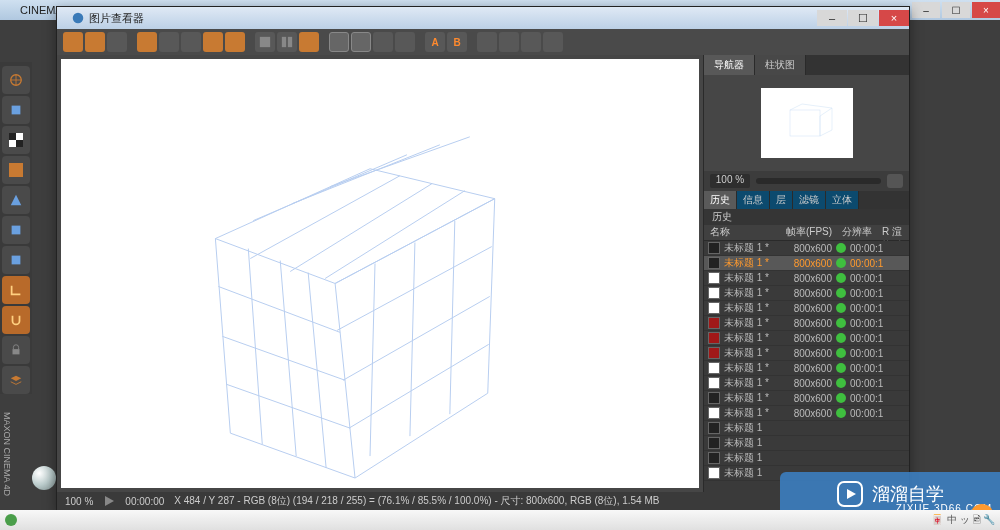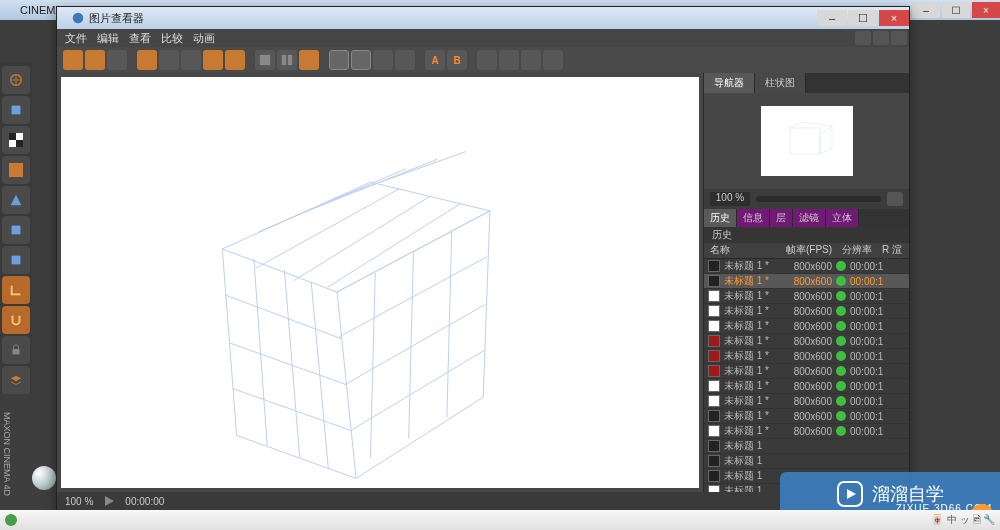--- a/index.html
+++ b/index.html
@@ -180,18 +180,6 @@
     </div>
   </div>
 
-  <div class="viewer-menu">
-    <span>文件</span>
-    <span>编辑</span>
-    <span>查看</span>
-    <span>比较</span>
-    <span>动画</span>
-    <div class="qm">
-      <div class="qm-btn" style="background:#555"></div>
-      <div class="qm-btn" style="background:#555"></div>
-      <div class="qm-btn" style="background:#555"></div>
-    </div>
-  </div>
 
   <div class="viewer-toolbar">
     <div class="tb orange"></div>

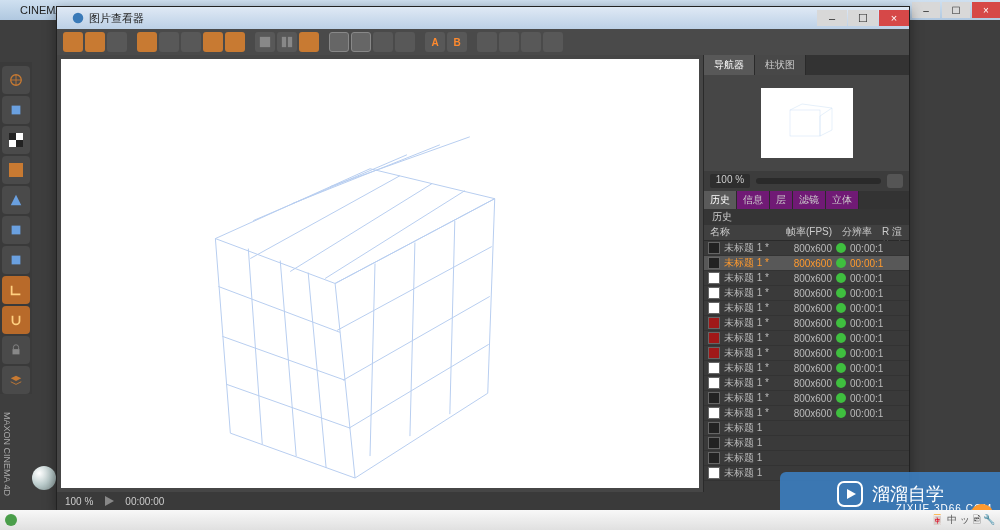--- a/index.html
+++ b/index.html
@@ -54,7 +54,7 @@
 .zoom-row .fit { width: 16px; height: 14px; background: #555; border-radius: 3px; }
 
 .hist-tabs { height: 18px; display: flex; background: #333; font-size: 10px; color: #ccc; }
-.hist-tabs .tab { padding: 2px 6px; border-right: 1px solid #2a2a2a; background: #701a75; }
+.hist-tabs .tab { padding: 2px 6px; border-right: 1px solid #2a2a2a; background: #0c4a6e; }
 .hist-tabs .tab.active { background: #5a5a5a; color: #fff; }
 .hist-header { height: 16px; background: #353535; font-size: 10px; color: #ccc; padding-left: 8px; display: flex; align-items: center; }
 .hist-cols { height: 16px; background: #404040; display: flex; font-size: 10px; color: #ccc; border-bottom: 1px solid #2a2a2a; }

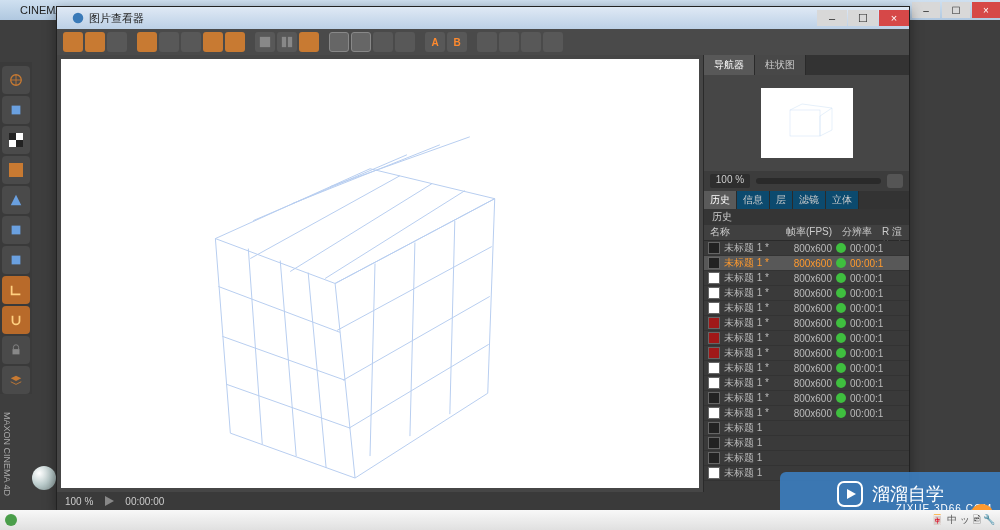--- a/index.html
+++ b/index.html
@@ -412,6 +412,7 @@
         <polygon points="2,1 11,6 2,11" fill="#888"></polygon>
       </svg>
     <span>00:00:00</span>
+    <span>X 484 / Y 287 - RGB (8位) (194 / 218 / 255) = (76.1% / 85.5% / 100.0%) - 尺寸: 800x600, RGB (8位), 1.54 MB</span>
   </div>
 </div>
 

